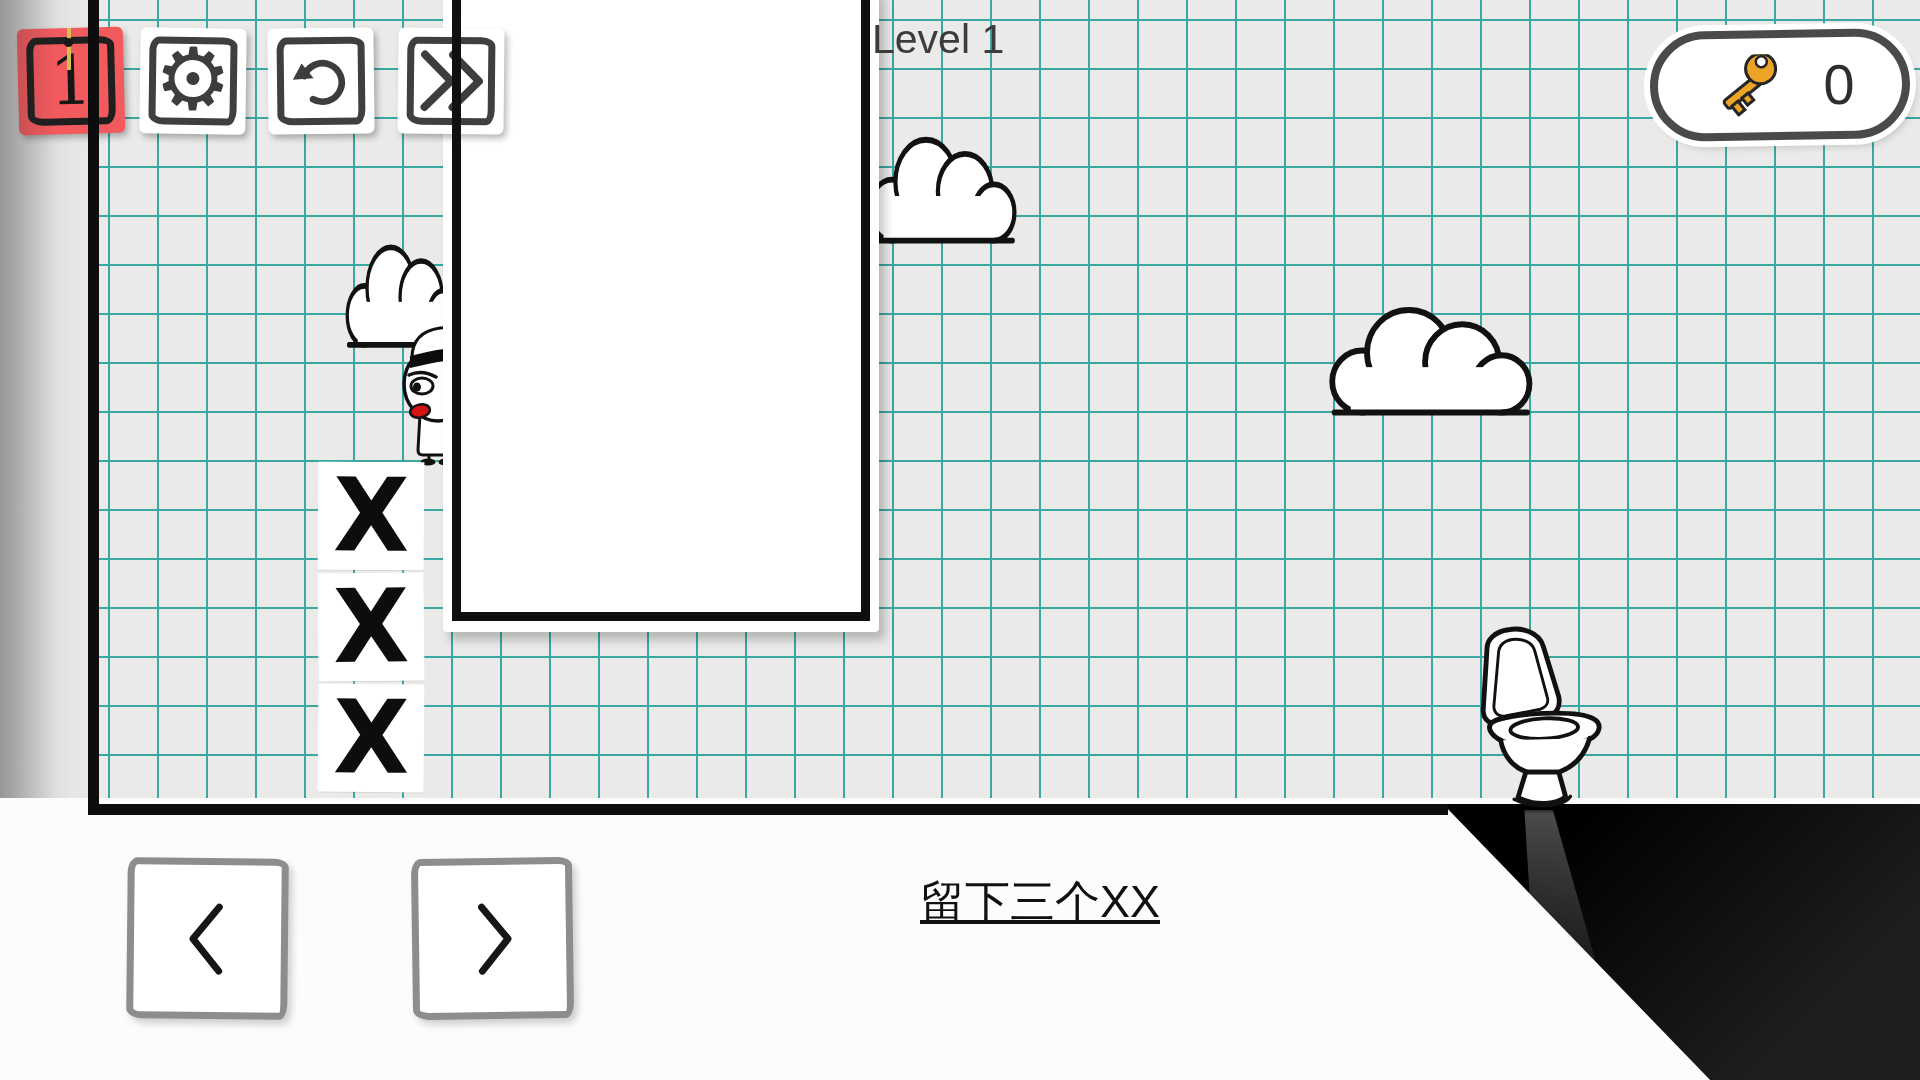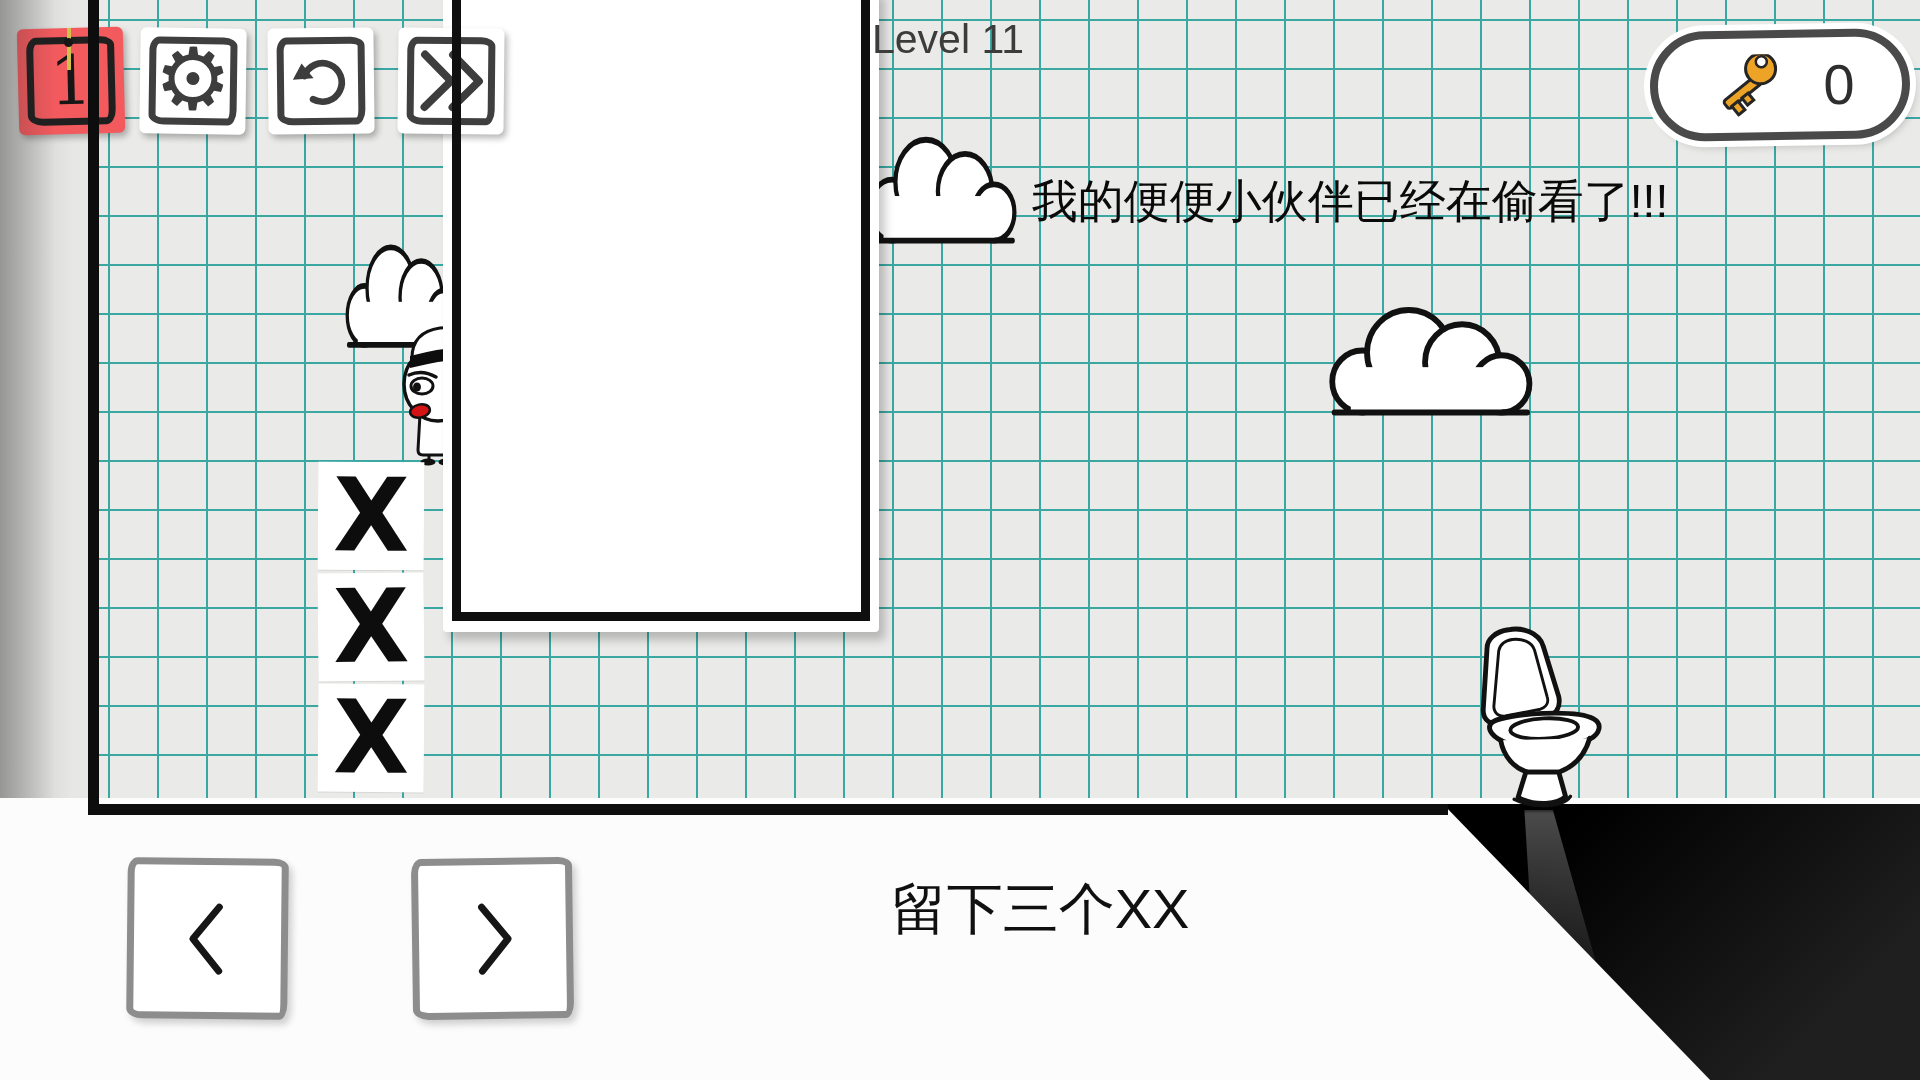--- a/index.html
+++ b/index.html
@@ -217,7 +217,7 @@
   <div class="pin-dot"></div>
   <div class="door-border-seg"></div>
 
-  <div class="level-label">Level 11</div>
+  <div class="level-label">Level 1</div>
 
   <div class="key-pill">
     <svg width="92" height="62" viewBox="0 0 92 62">

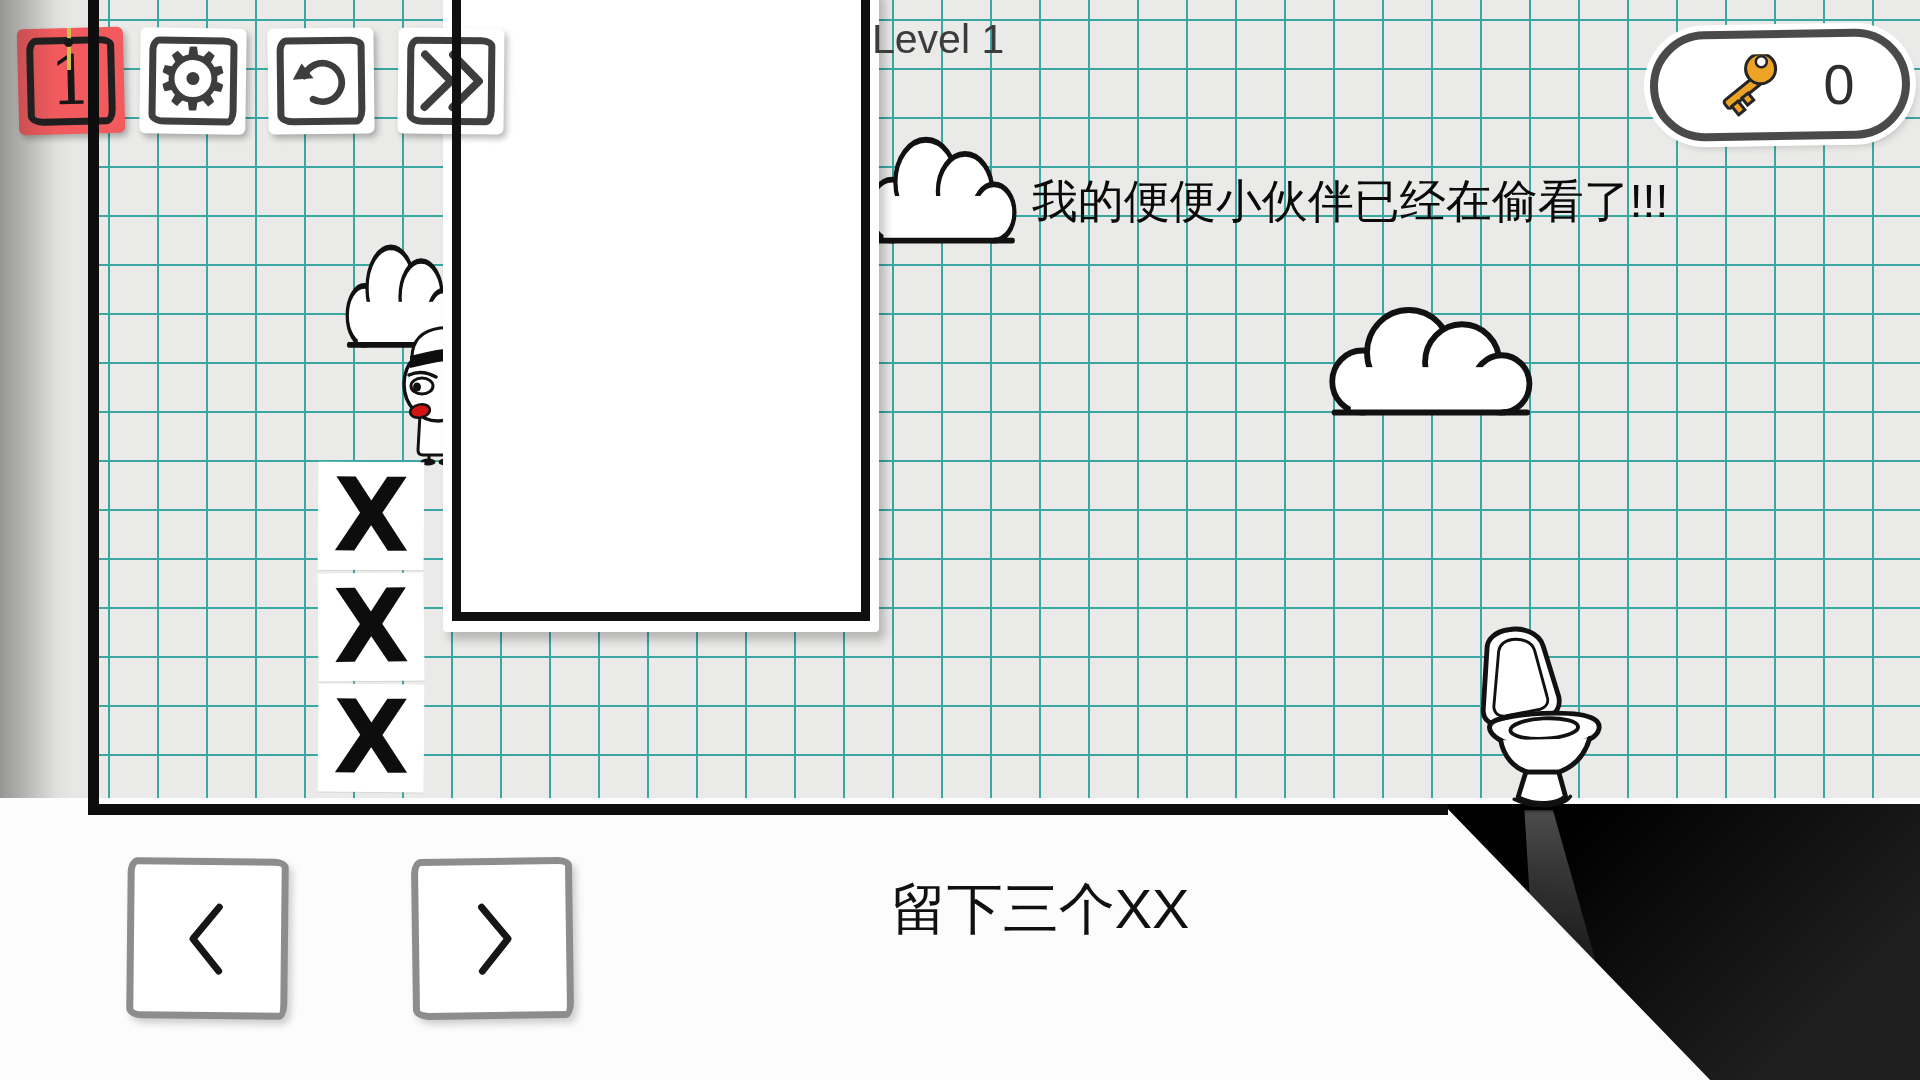--- a/index.html
+++ b/index.html
@@ -233,7 +233,6 @@
   </div>
 
   <div class="speech">
-    <div>我的便便小伙伴已经在偷看了!!!</div>
   </div>
 
   <div class="nav-btn nav-prev">

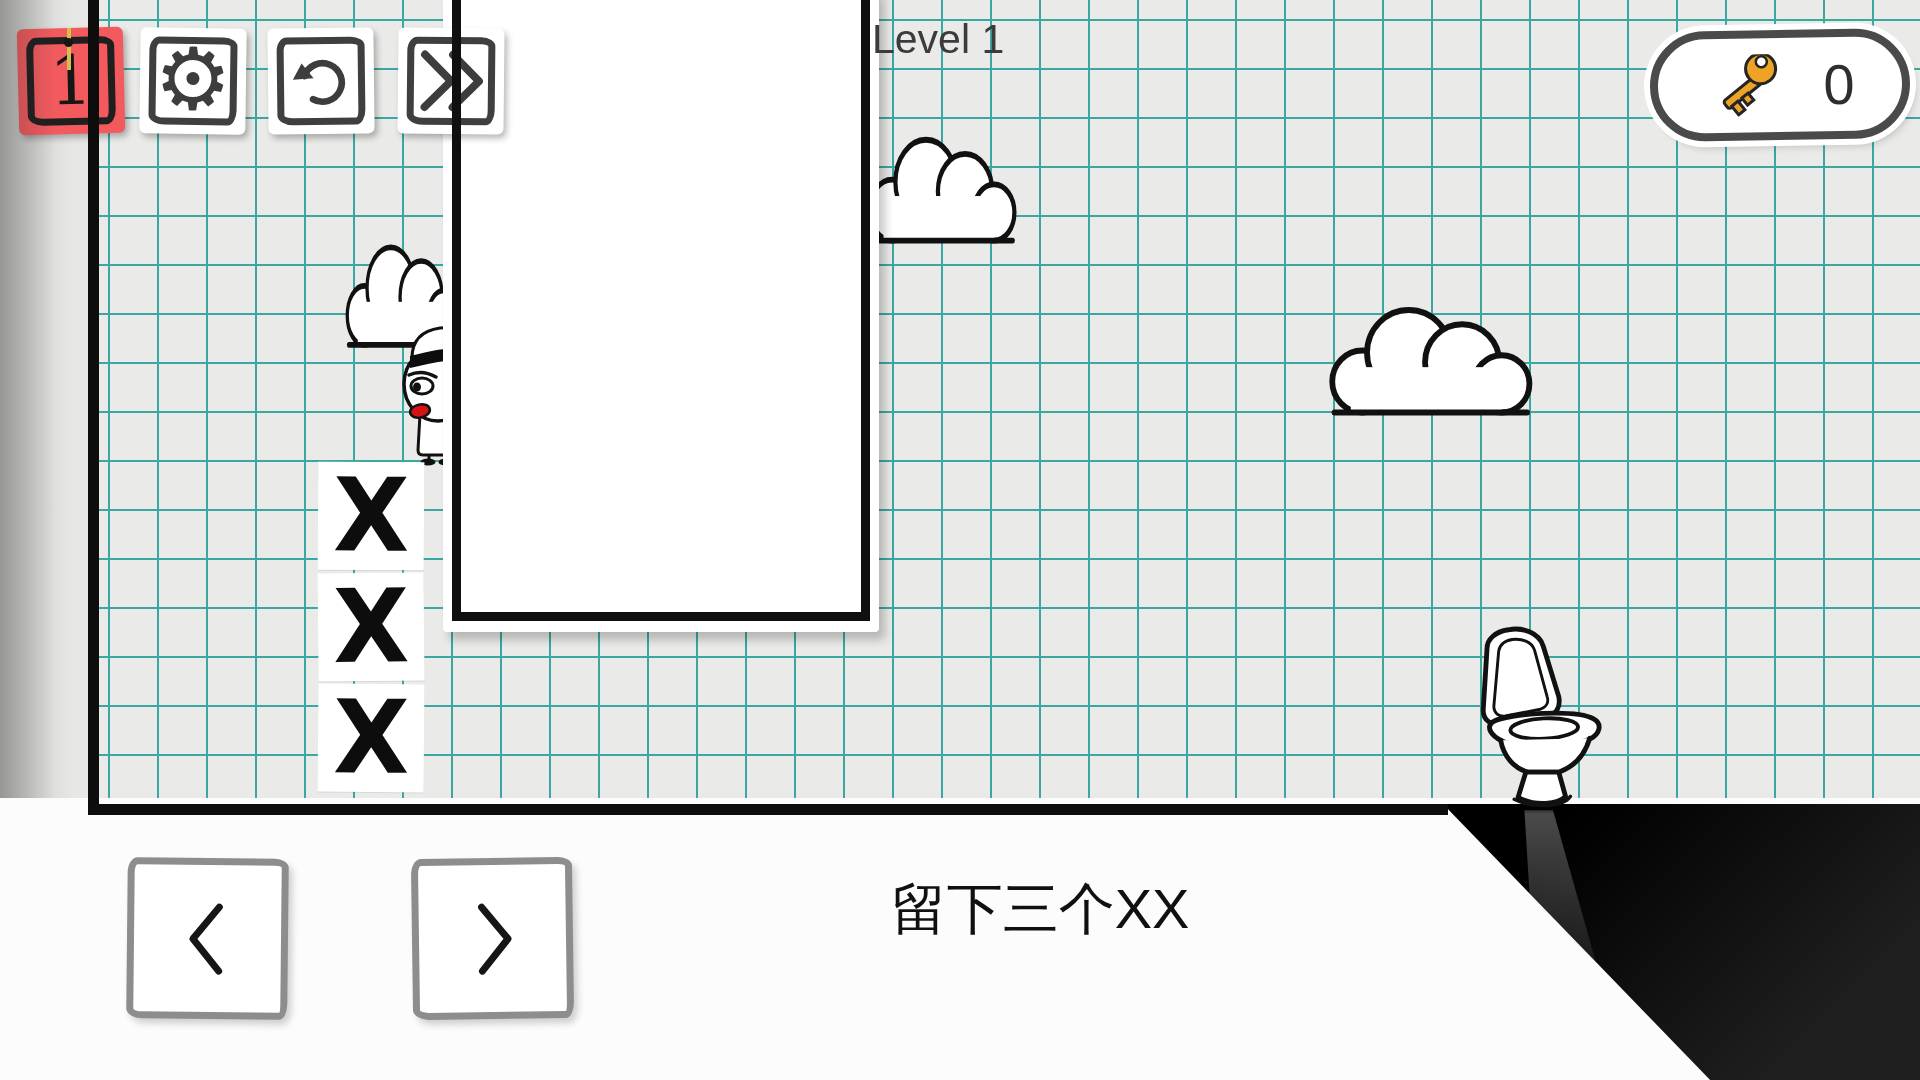--- a/index.html
+++ b/index.html
@@ -87,7 +87,7 @@
     display:flex;align-items:center;justify-content:center;z-index:5;cursor:pointer;}
   .nav-prev{left:127px;transform:rotate(.6deg);}
   .nav-next{left:412px;transform:rotate(-.8deg);}
-  .caption{position:absolute;left:810px;top:872px;width:460px;text-align:center;font-size:56px;color:#101010;z-index:5;}
+  .caption{position:absolute;left:810px;top:872px;width:460px;text-align:center;font-size:45px;color:#101010;z-index:5;text-decoration:underline;}
 </style>
 </head>
 <body>

